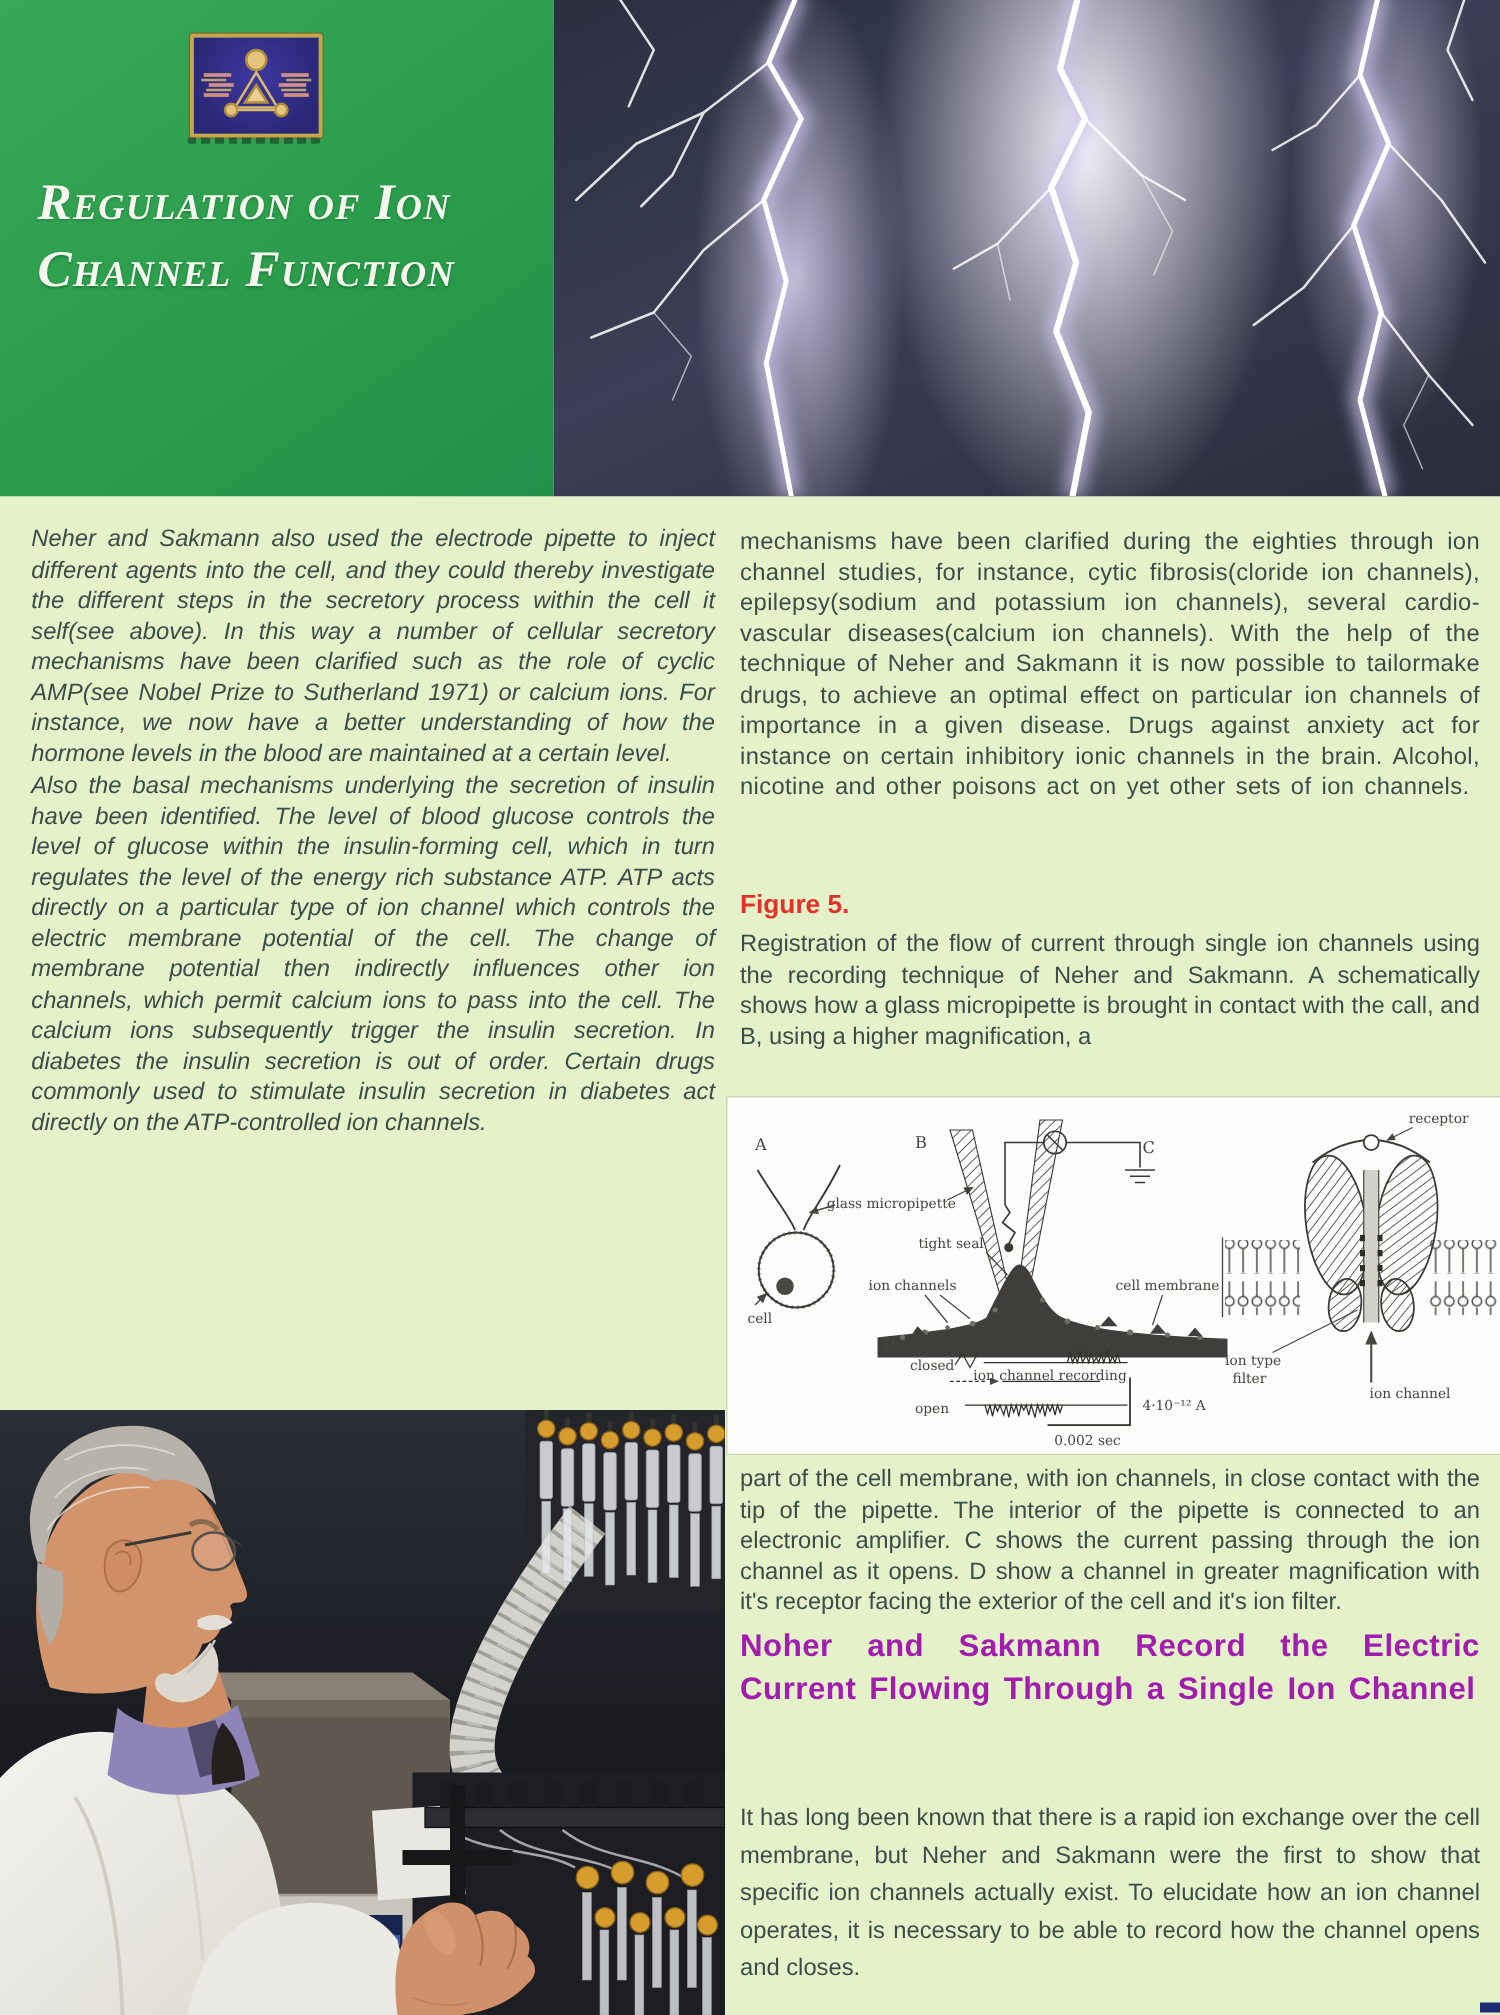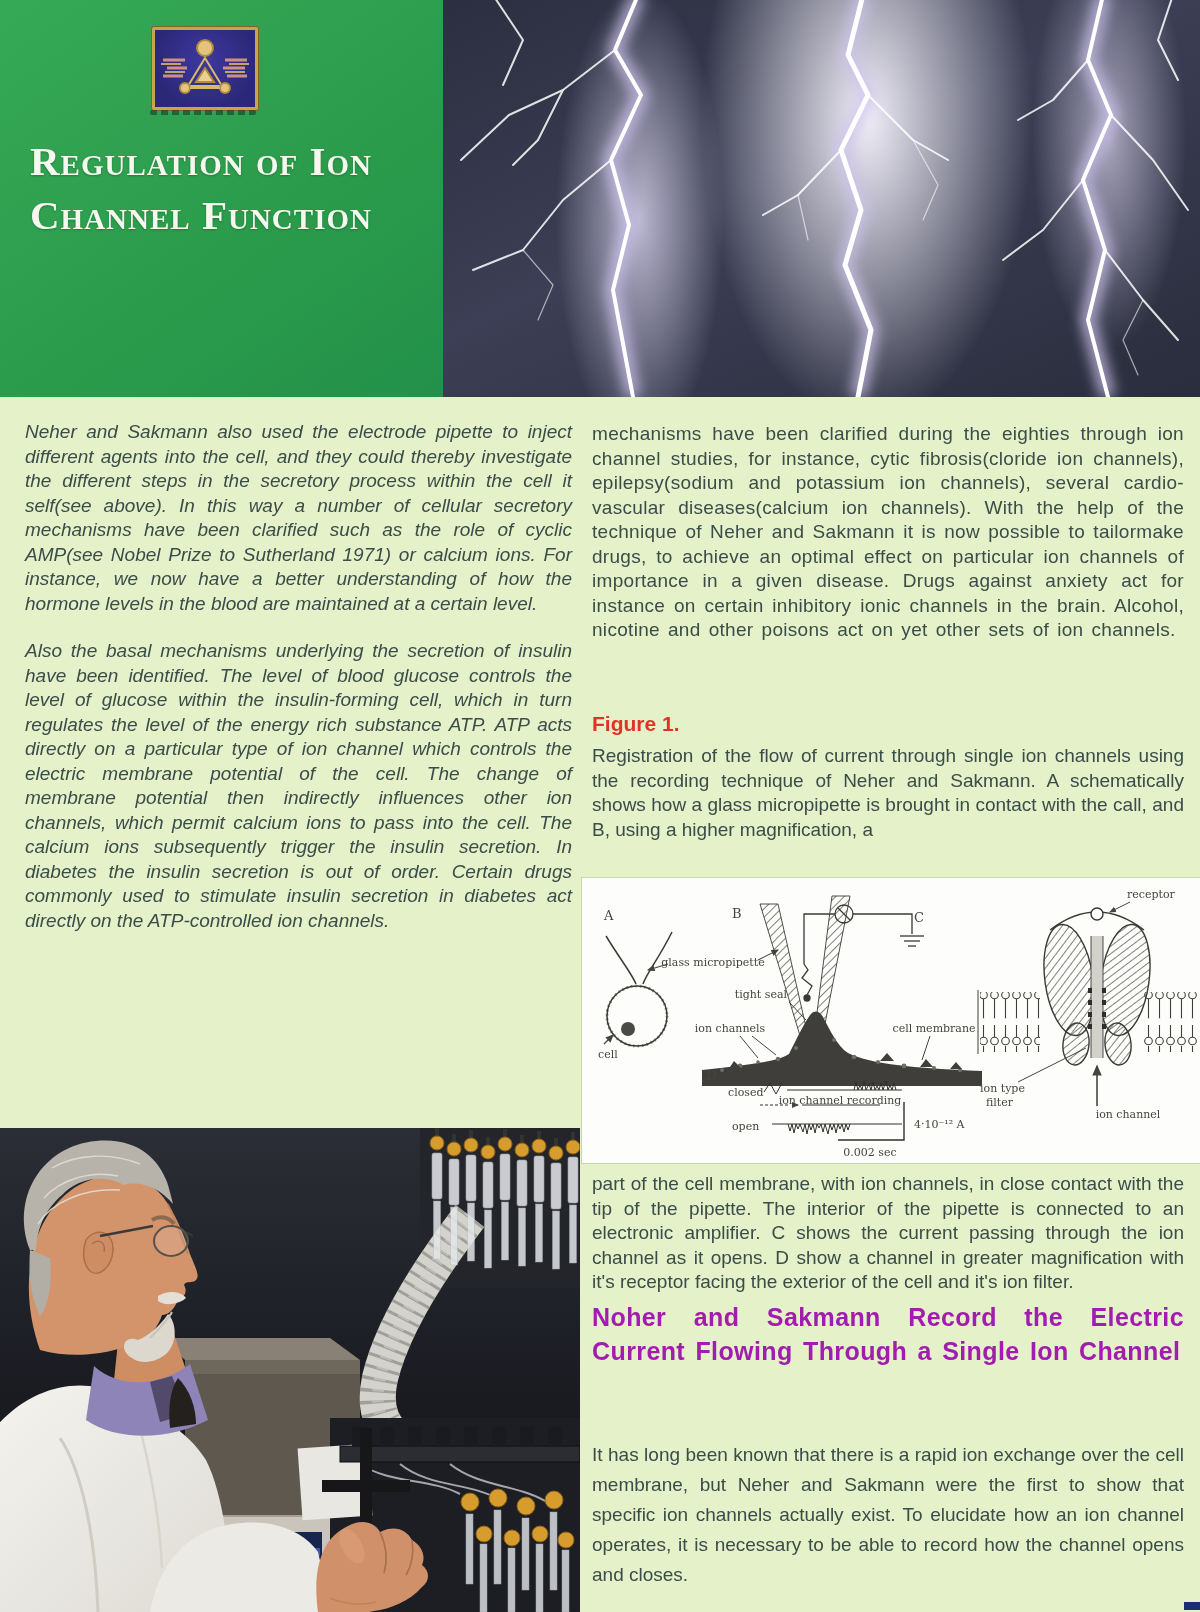--- a/index.html
+++ b/index.html
@@ -6,7 +6,7 @@
   .page{position:relative;width:1200px;height:1612px;background:#e4f1c9;overflow:hidden;
         font-family:"Liberation Sans",sans-serif;color:#3b4c49;}
   
-  .top{position:absolute;left:0;top:0;width:1200px;height:397px;display:flex;}
+  .top{position:absolute;left:0;top:0;width:1200px;height:397px;display:flex;font-style:italic;}
   .green-panel{position:relative;width:443px;height:397px;
      background:linear-gradient(145deg,#36a957 0%,#2b9c4b 55%,#23914a 100%);}
   .logo-box{position:absolute;left:152px;top:27px;width:100px;height:77px;

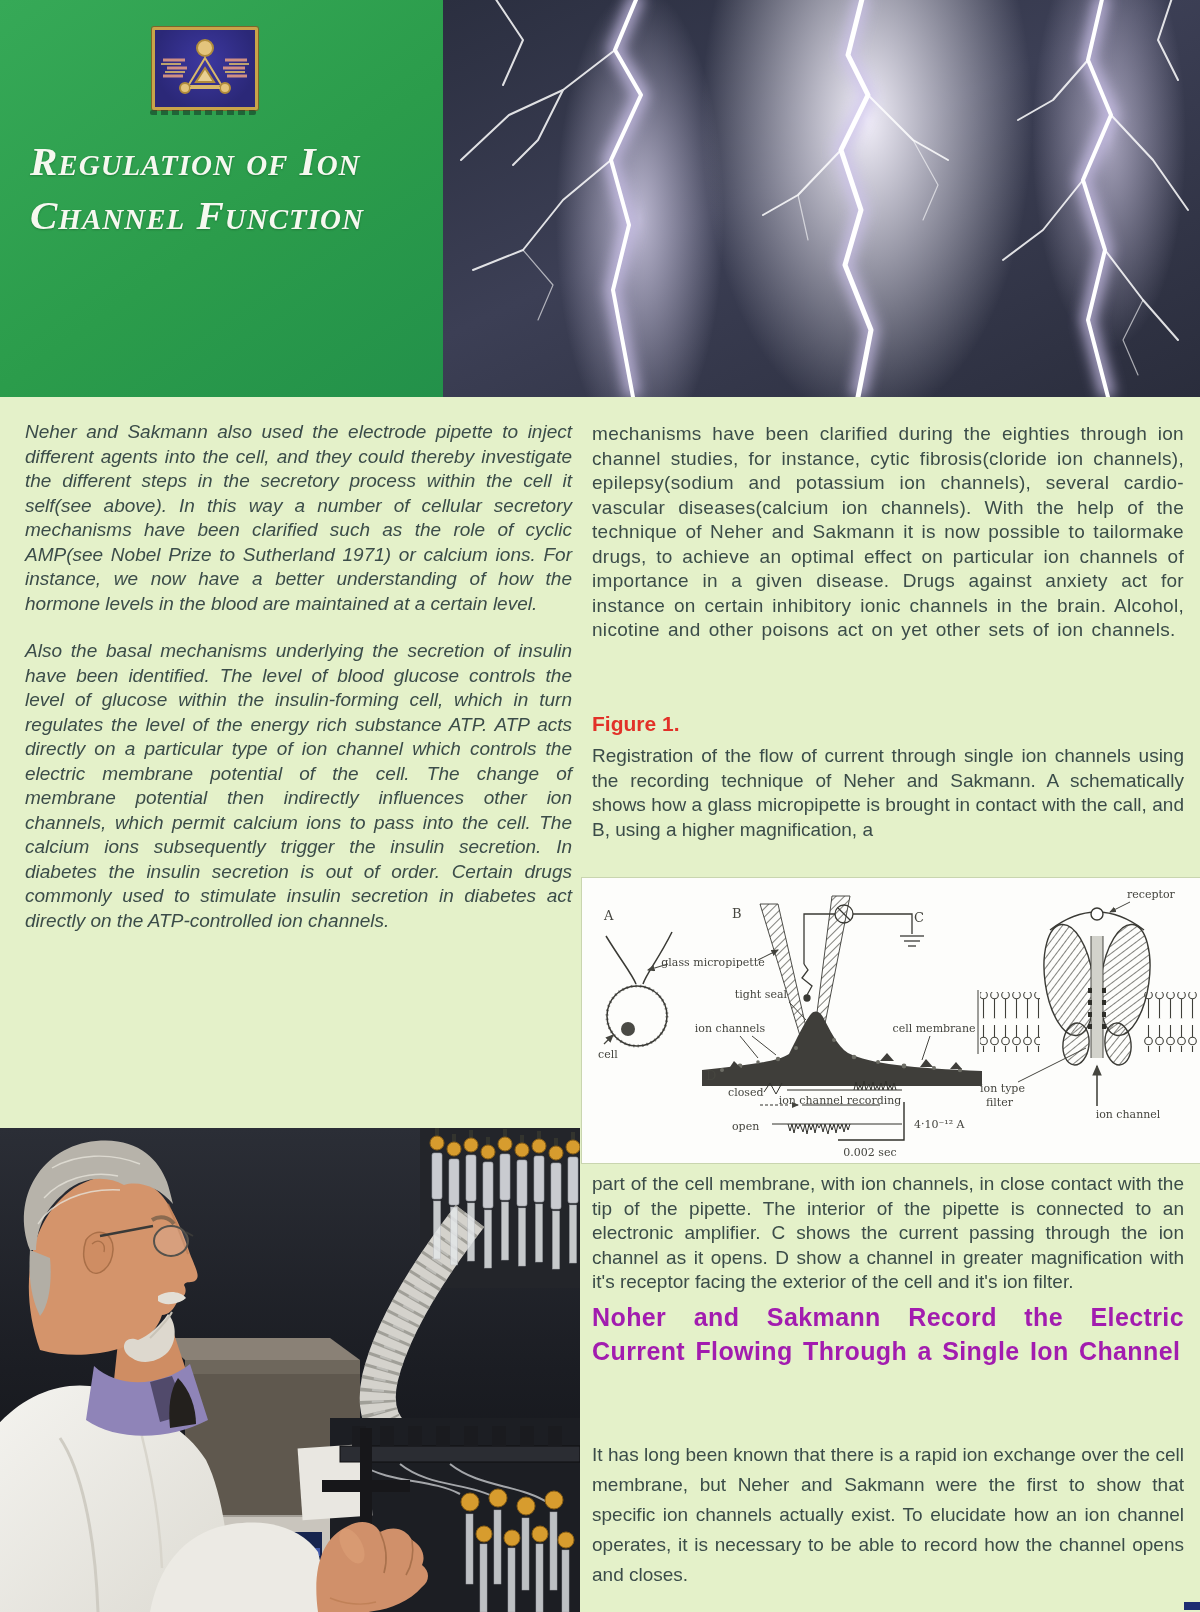--- a/index.html
+++ b/index.html
@@ -29,7 +29,7 @@
   .col-left{position:absolute;left:25px;top:420px;width:547px;font-size:19px;
      line-height:24.5px;text-align:justify;}
   .col-left p{margin:0;font-style:italic;}
-  .col-left p.gap{margin-top:23px;}
+  .col-left p.gap{margin-top:1px;}
   .col-left p.gap-big{margin-top:25px;}
   .rc{position:absolute;left:592px;width:592px;font-size:19px;line-height:24.5px;text-align:justify;}
   .rc-p1{top:422px;letter-spacing:.3px;word-spacing:2.5px;}

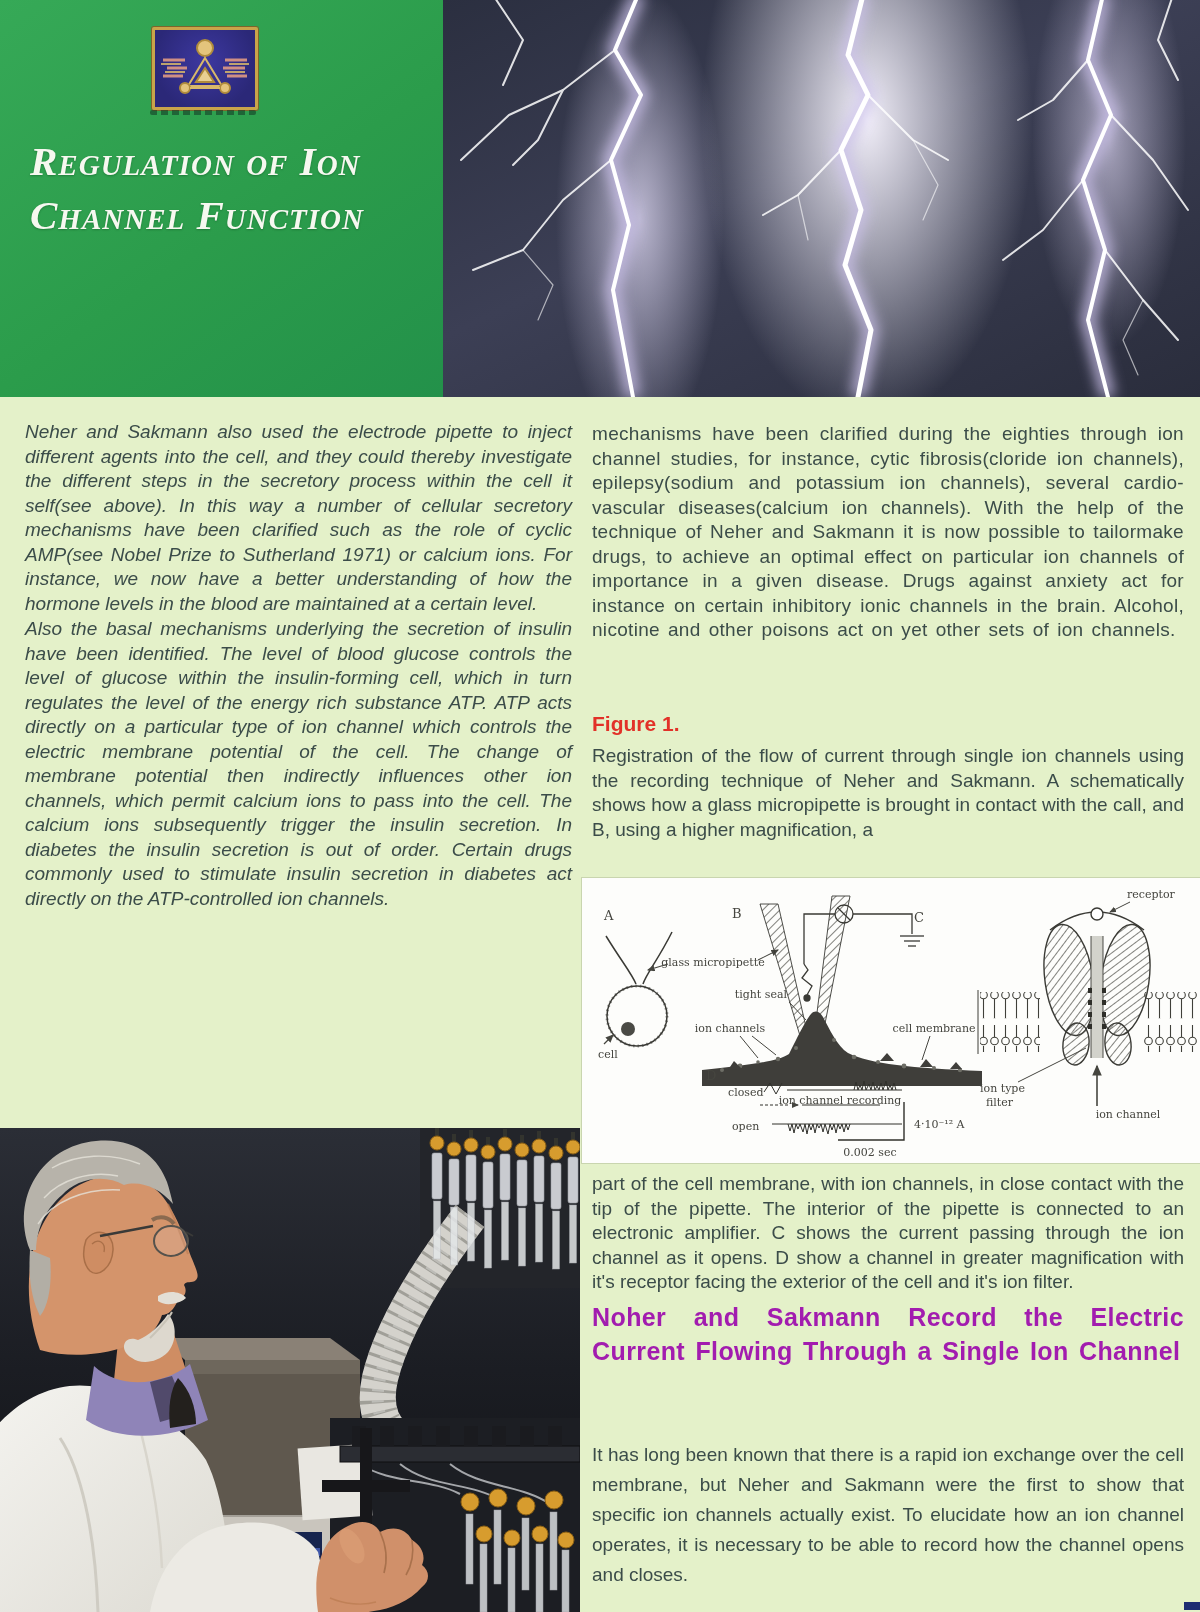--- a/index.html
+++ b/index.html
@@ -135,7 +135,7 @@
   </div>
 
   <div class="rc rc-p1">mechanisms have been clarified during the eighties through ion channel studies, for instance, cytic fibrosis(cloride ion channels), epilepsy(sodium and potassium ion channels), several cardio-vascular diseases(calcium ion channels). With the help of the technique of Neher and Sakmann it is now possible to tailormake drugs, to achieve an optimal effect on particular ion channels of importance in a given disease. Drugs against anxiety act for instance on certain inhibitory ionic channels in the brain. Alcohol, nicotine and other poisons act on yet other sets of ion channels.</div>
-  <div class="rc rc-fig-head">Figure 1.</div>
+  <div class="rc rc-fig-head">Figure 5.</div>
   <div class="rc rc-cap1">Registration of the flow of current through single ion channels using the recording technique of Neher and Sakmann. A schematically shows how a glass micropipette is brought in contact with the call, and B, using a higher magnification, a</div>
 
   <div class="figure-box">

